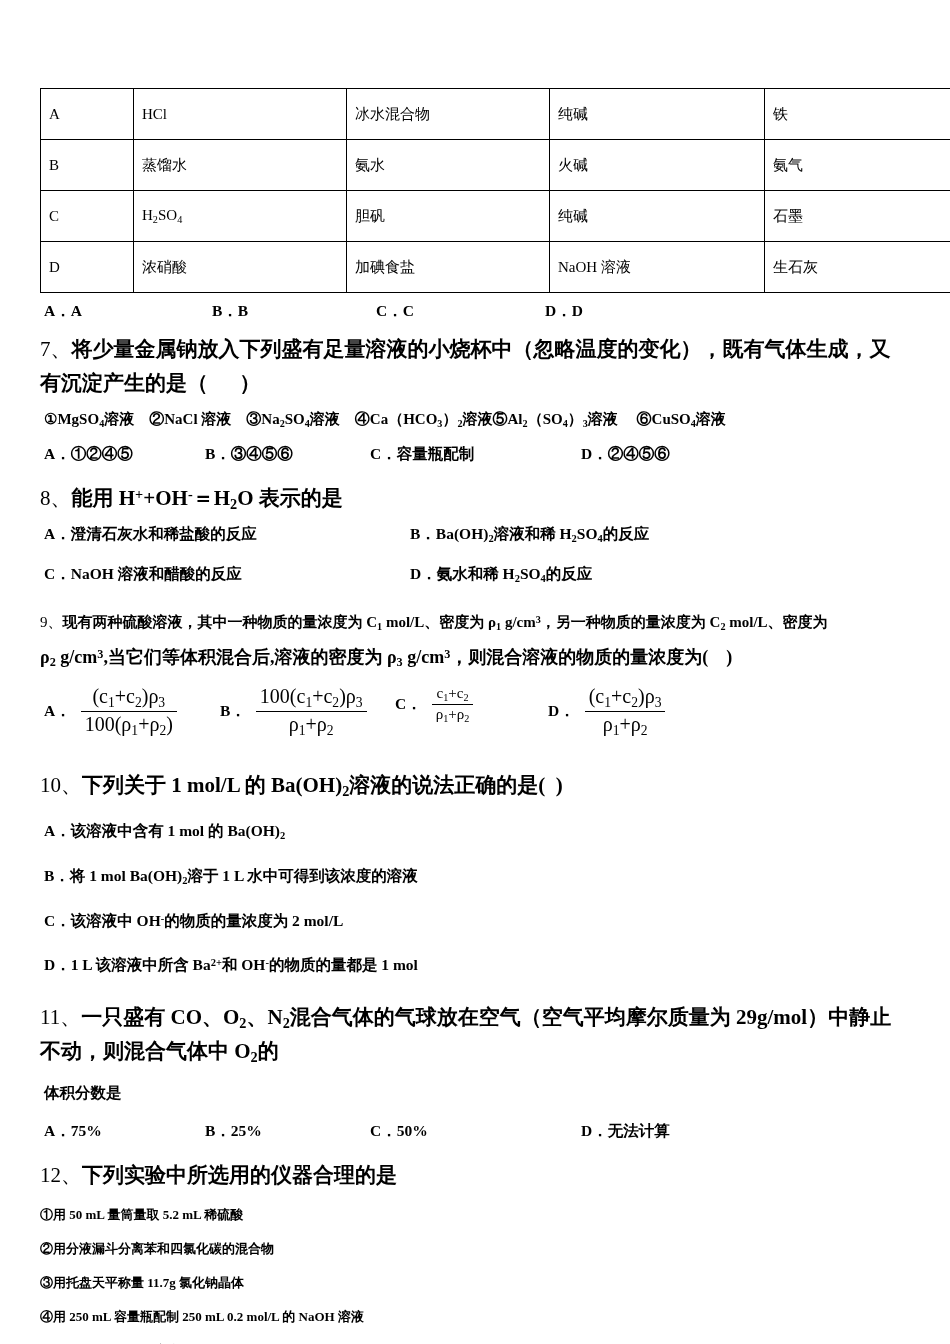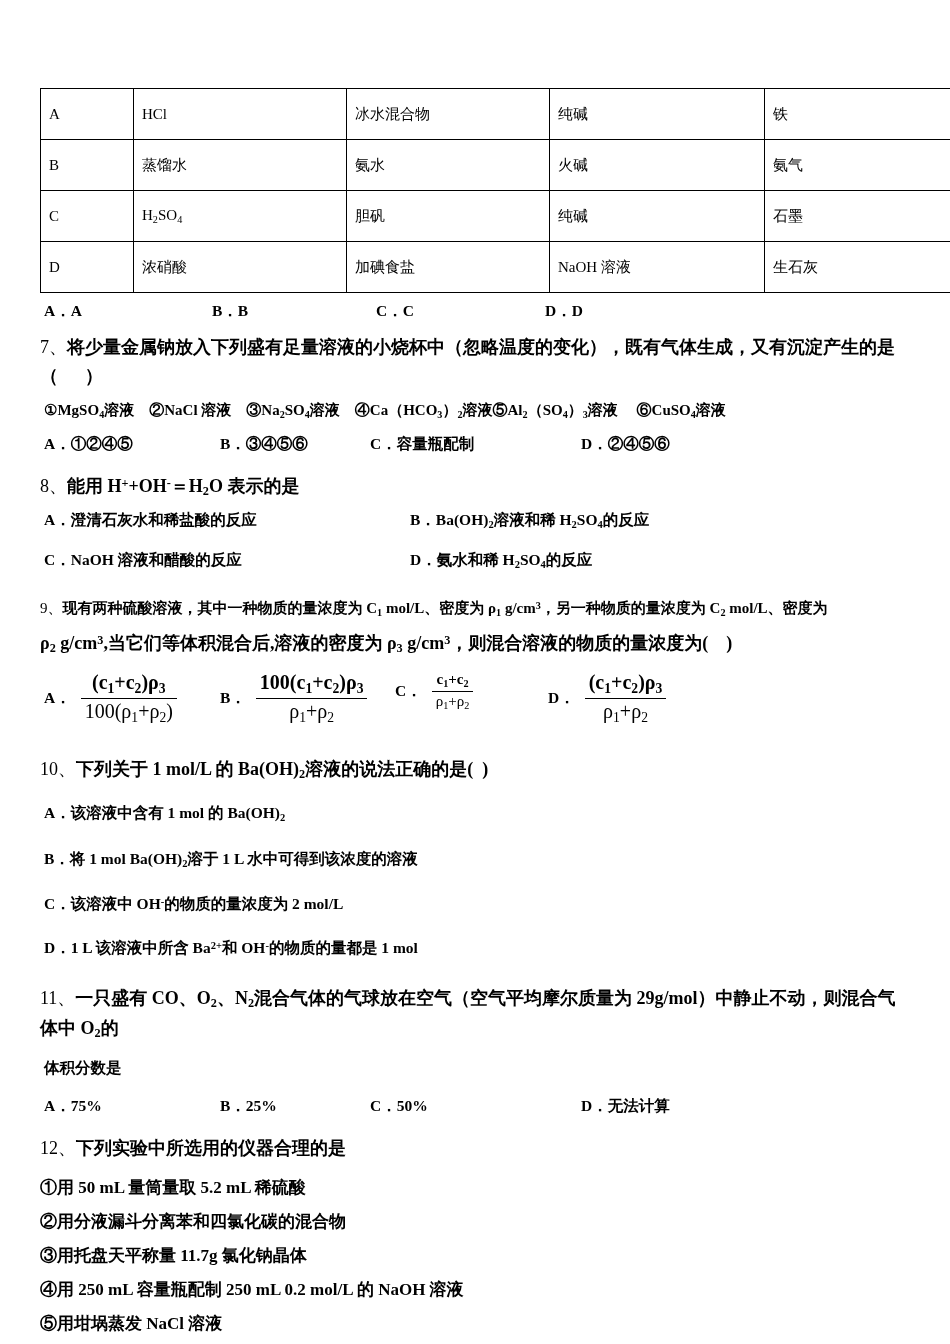--- a/index.html
+++ b/index.html
@@ -52,7 +52,7 @@
   td.c-col4   { width: 196px; }
   .stem {
     font-weight: bold;
-    font-size: 18px;
+    font-size: 21px;
     line-height: 1.6;
   }
   .num {

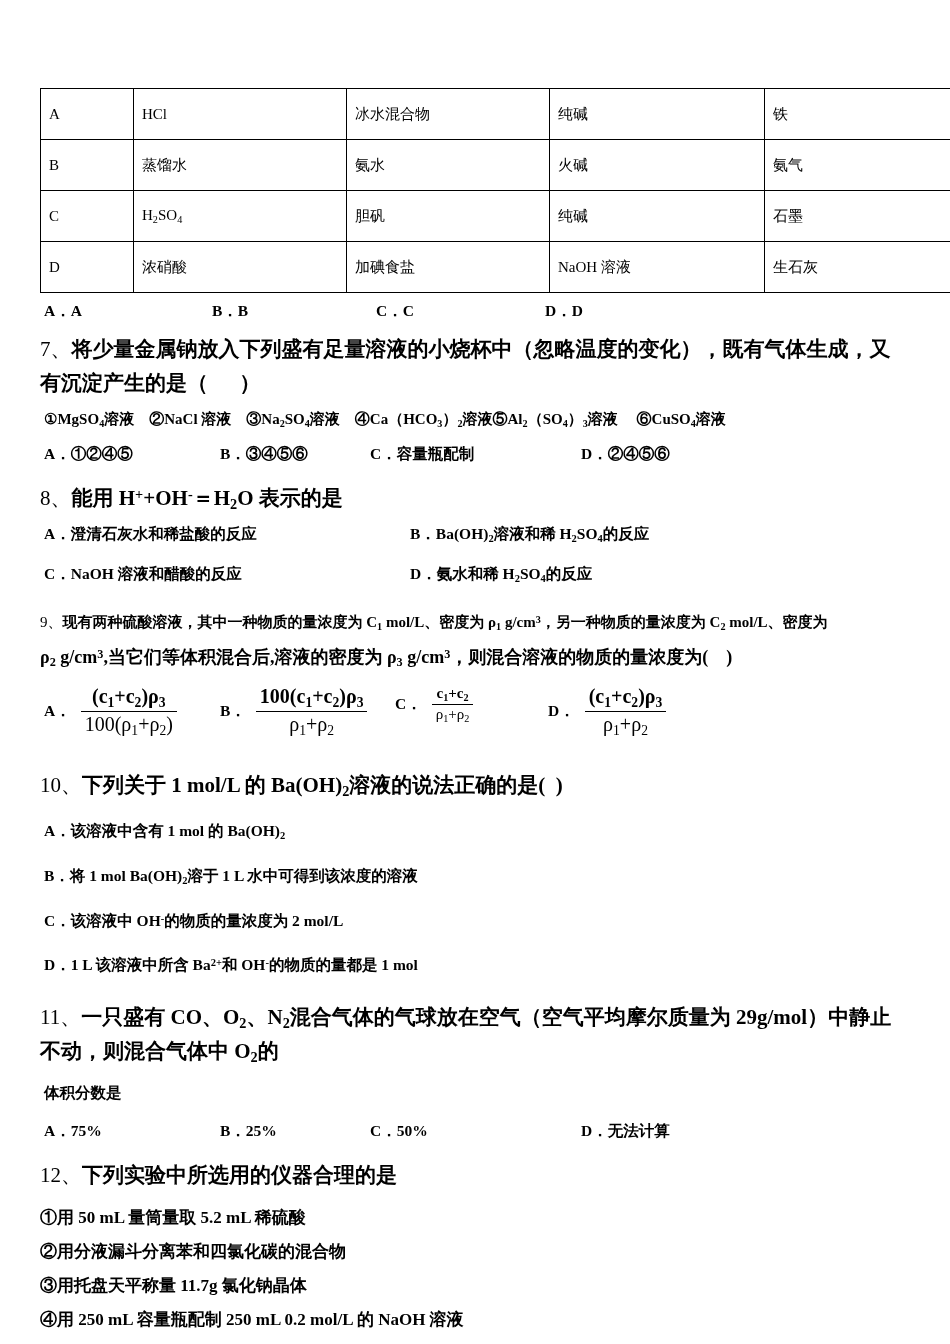--- a/index.html
+++ b/index.html
@@ -77,7 +77,7 @@
   .ch-d { left: 505px; }
 
   .choice-row.wide .ch-a { left: 4px; }
-  .choice-row.wide .ch-b { left: 180px; }
+  .choice-row.wide .ch-b { left: 165px; }
   .choice-row.wide .ch-c { left: 330px; }
   .choice-row.wide .ch-d { left: 495px; margin-left: 46px; }
 

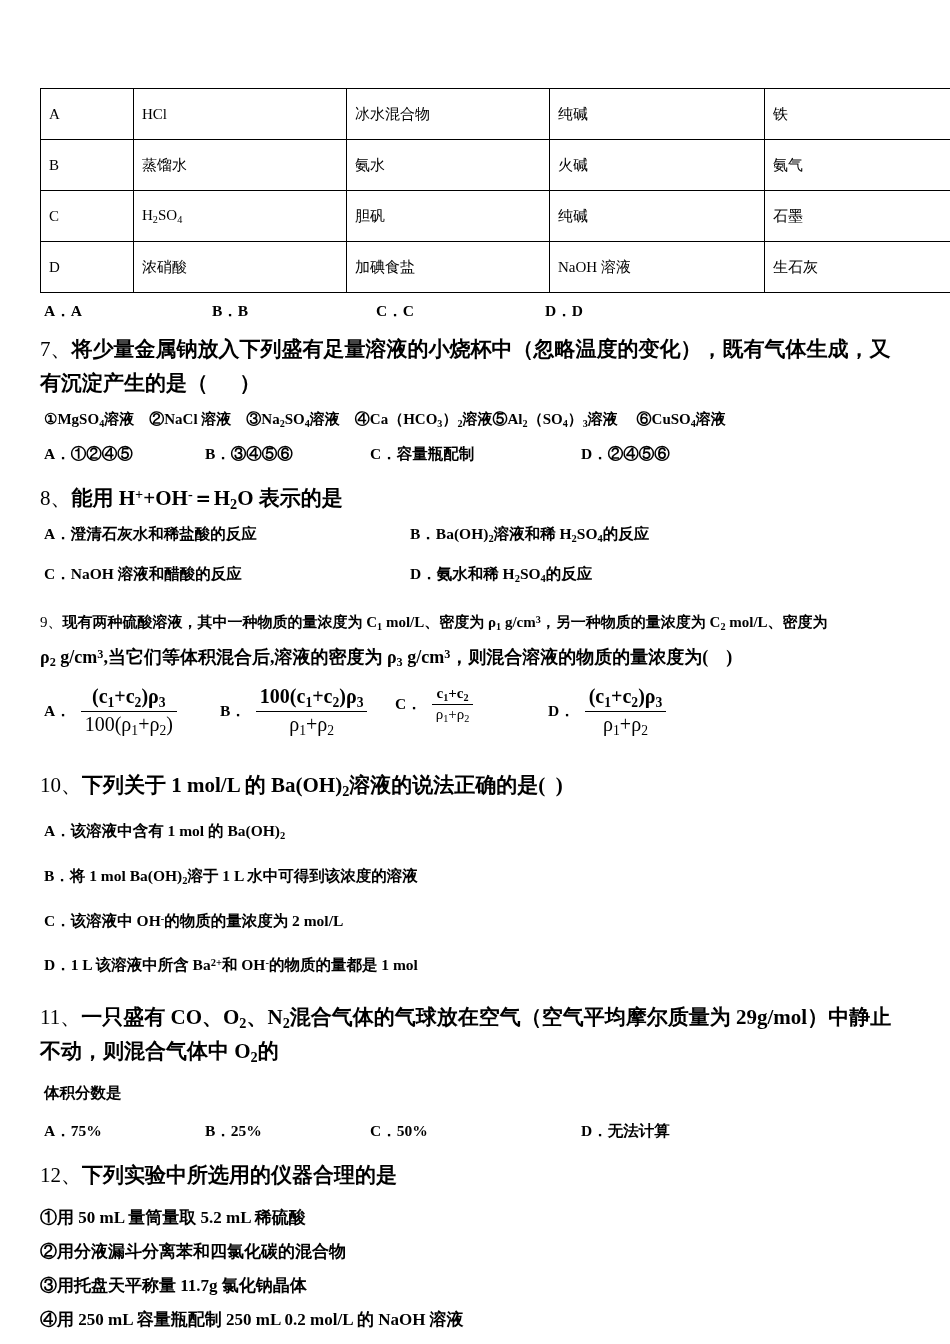--- a/index.html
+++ b/index.html
@@ -133,7 +133,6 @@
     padding: 0 4px 1px 4px;
     border-bottom: 1.4px solid #000;
     white-space: nowrap;
-    font-weight: bold;
   }
   .frac .bot {
     display: block;

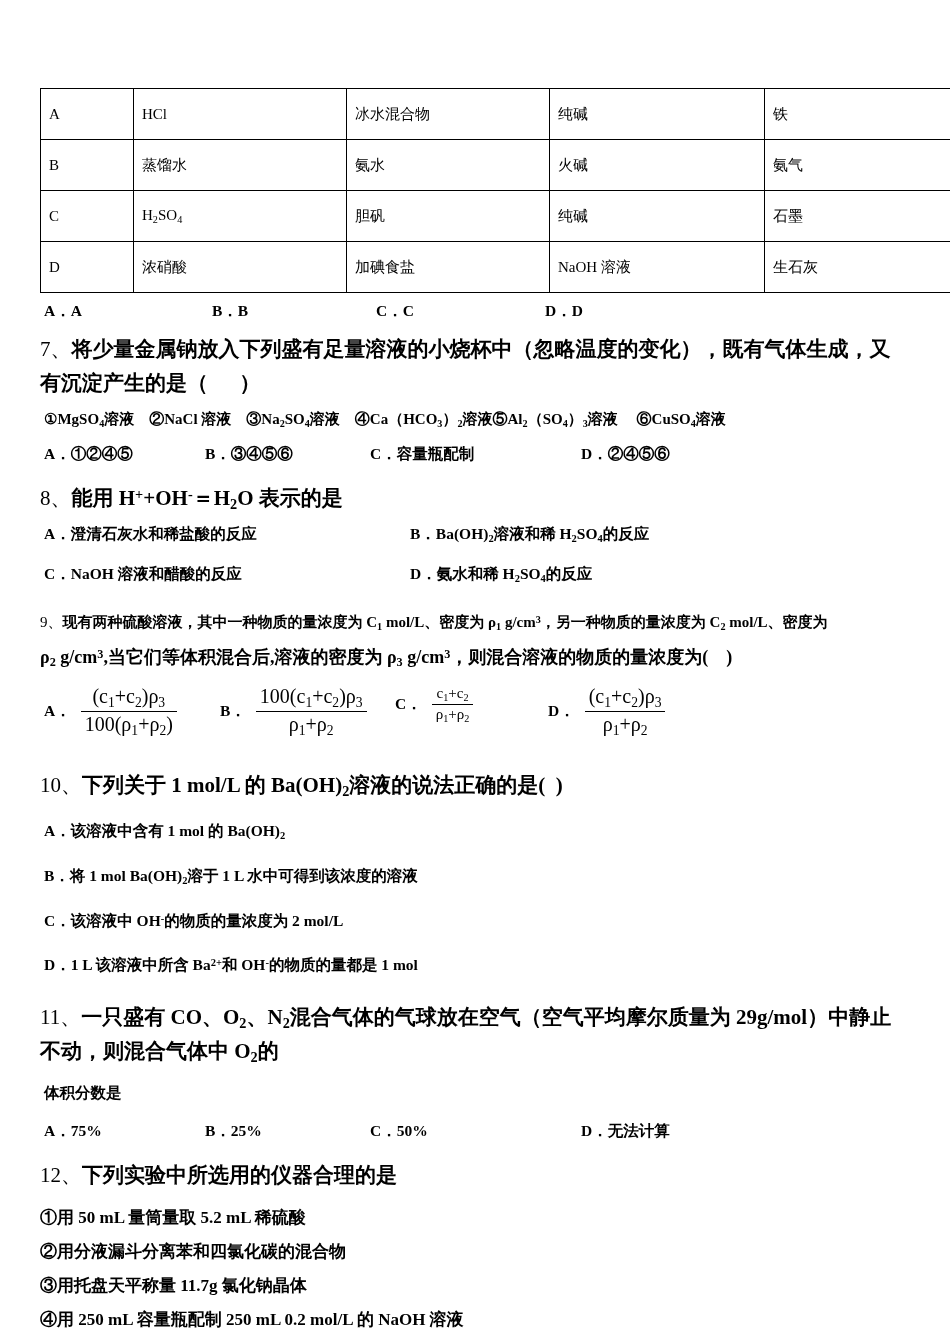--- a/index.html
+++ b/index.html
@@ -153,7 +153,7 @@
   .sp-4  { height: 4px; }
   .sp-20 { height: 20px; }
 
-  .q12-line { font-size: 17px; font-weight: bold; line-height: 1.55; height: 34px;}
+  .q12-line { font-size: 13px; font-weight: bold; line-height: 1.55; height: 34px;}
   .q12-answers { font-size: 15.5px; font-weight: bold; letter-spacing: 0.2px; }
 </style>
 </head>

